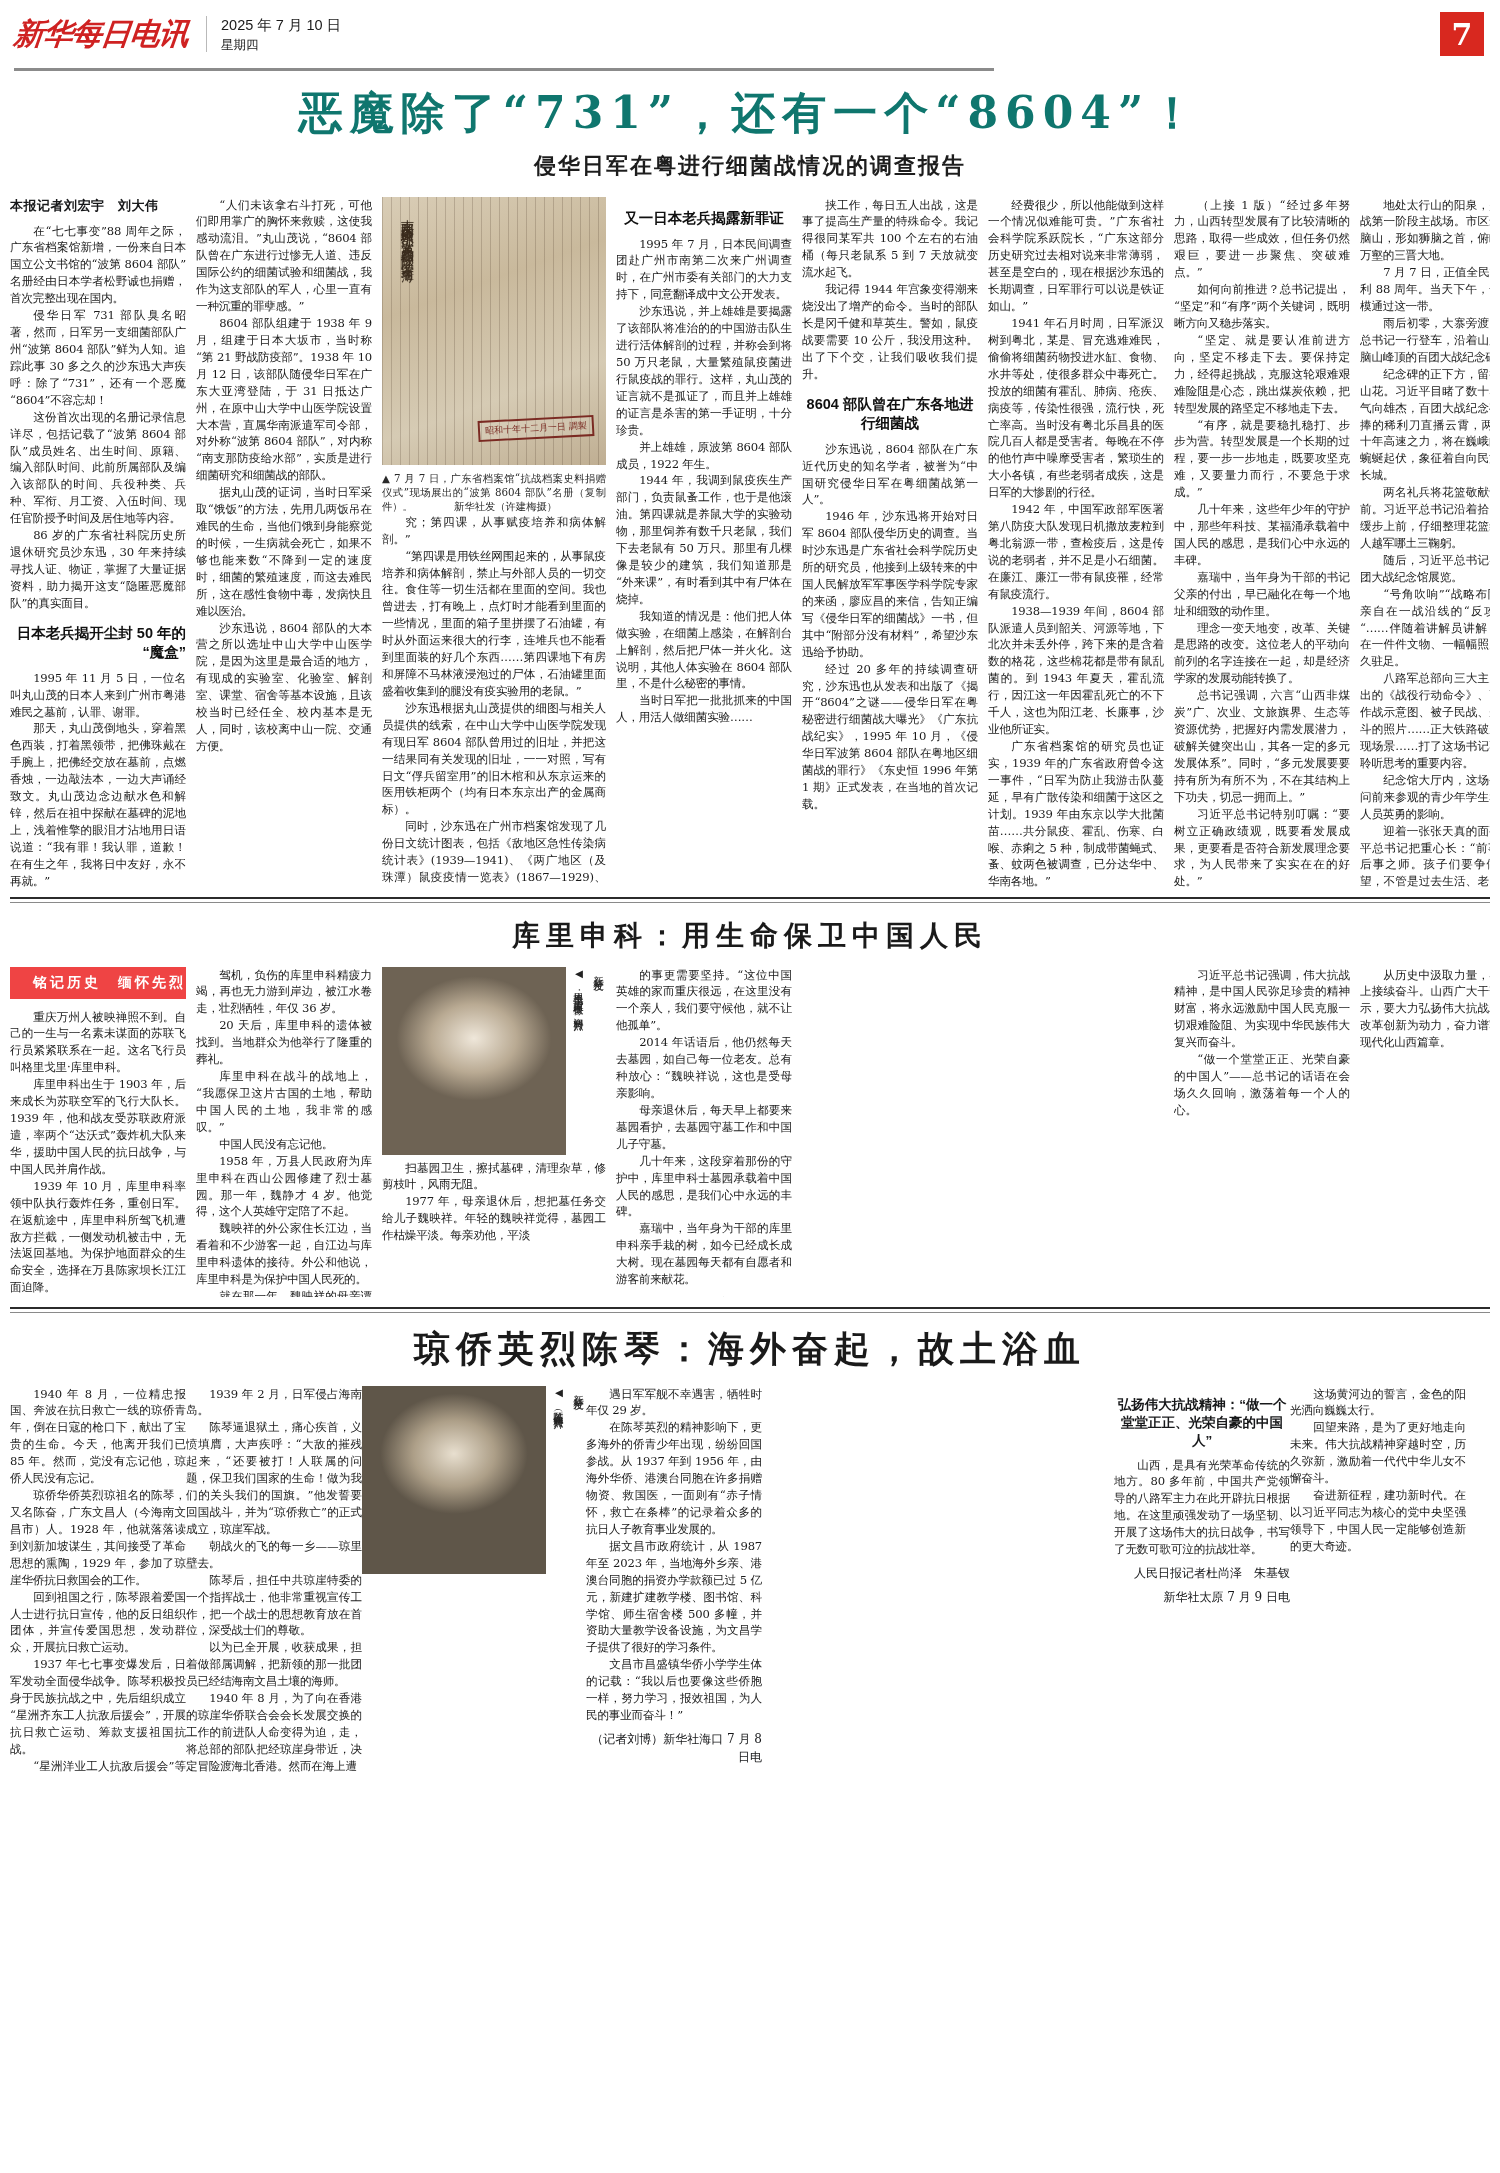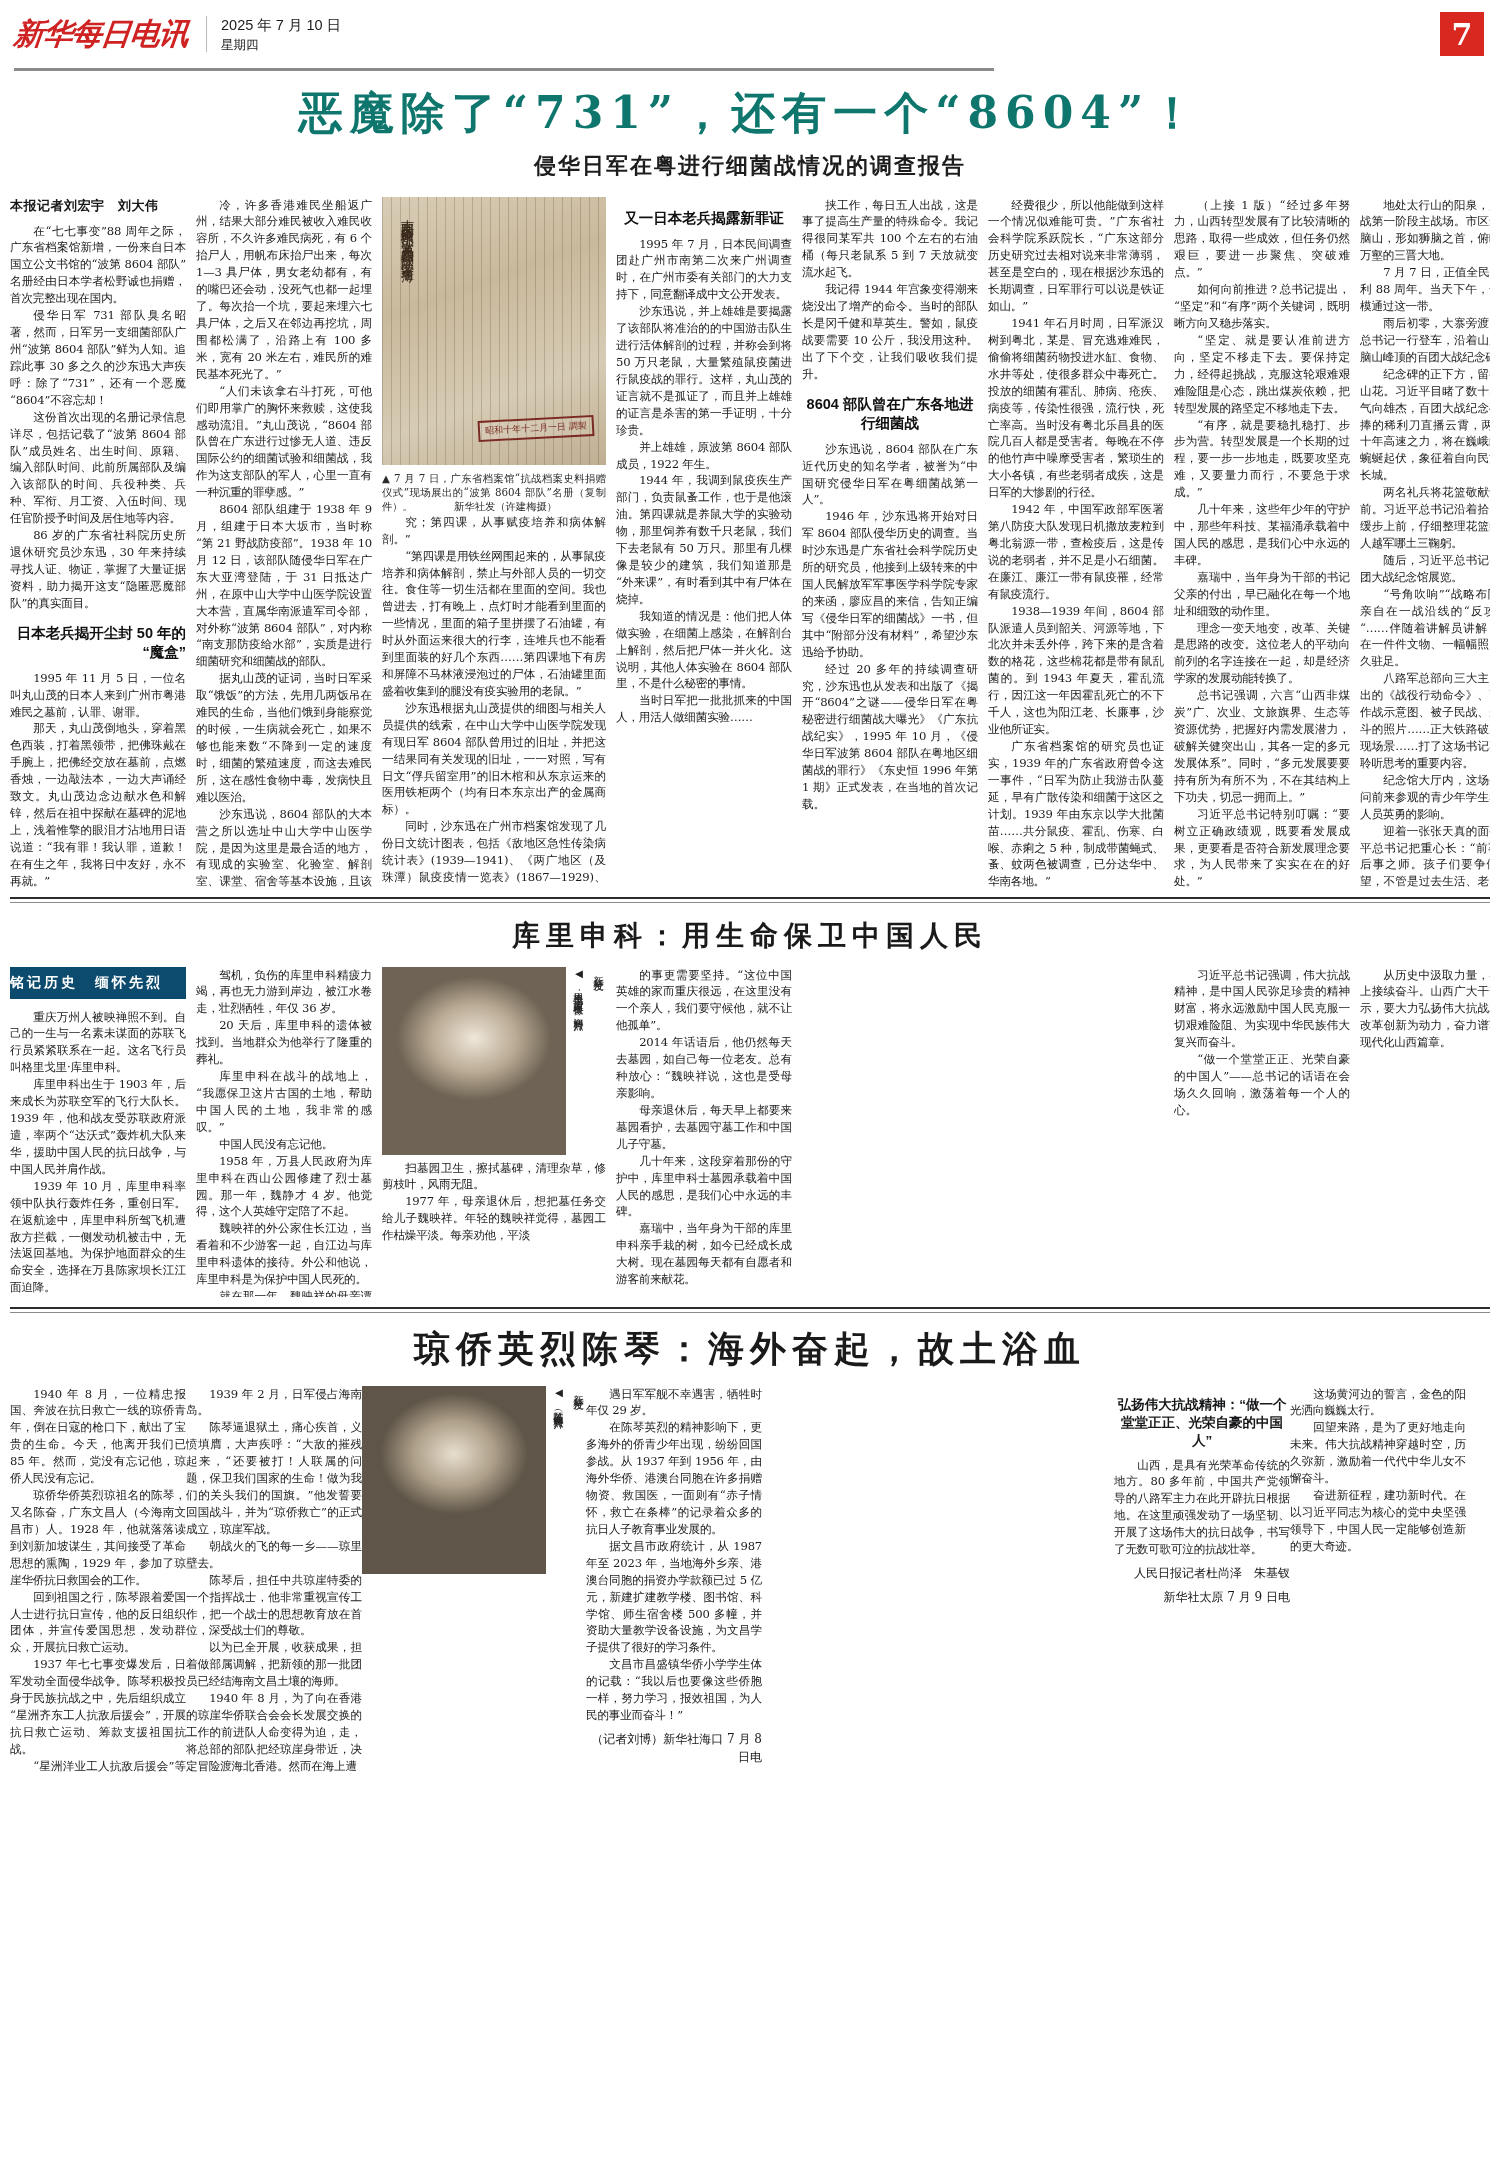--- a/index.html
+++ b/index.html
@@ -279,7 +279,6 @@
     </div>
 
     <div class="col">
-      <p>冷，许多香港难民坐船返广州，结果大部分难民被收入难民收容所，不久许多难民病死，有 6 个抬尸人，用帆布床抬尸出来，每次 1—3 具尸体，男女老幼都有，有的嘴巴还会动，没死气也都一起埋了。每次抬一个坑，要起来埋六七具尸体，之后又在邻边再挖坑，周围都松满了，沿路上有 100 多米，宽有 20 米左右，难民所的难民基本死光了。”</p>
       <p>“人们未该拿右斗打死，可他们即用掌广的胸怀来救赎，这使我感动流泪。”丸山茂说，“8604 部队曾在广东进行过惨无人道、违反国际公约的细菌试验和细菌战，我作为这支部队的军人，心里一直有一种沉重的罪孽感。”</p>
       <p>8604 部队组建于 1938 年 9 月，组建于日本大坂市，当时称“第 21 野战防疫部”。1938 年 10 月 12 日，该部队随侵华日军在广东大亚湾登陆，于 31 日抵达广州，在原中山大学中山医学院设置大本营，直属华南派遣军司令部，对外称“波第 8604 部队”，对内称“南支那防疫给水部”，实质是进行细菌研究和细菌战的部队。</p>
       <p>据丸山茂的证词，当时日军采取“饿饭”的方法，先用几两饭吊在难民的生命，当他们饿到身能察觉的时候，一生病就会死亡，如果不够也能来数“不降到一定的速度时，细菌的繁殖速度，而这去难民所，这在感性食物中毒，发病快且难以医治。</p>

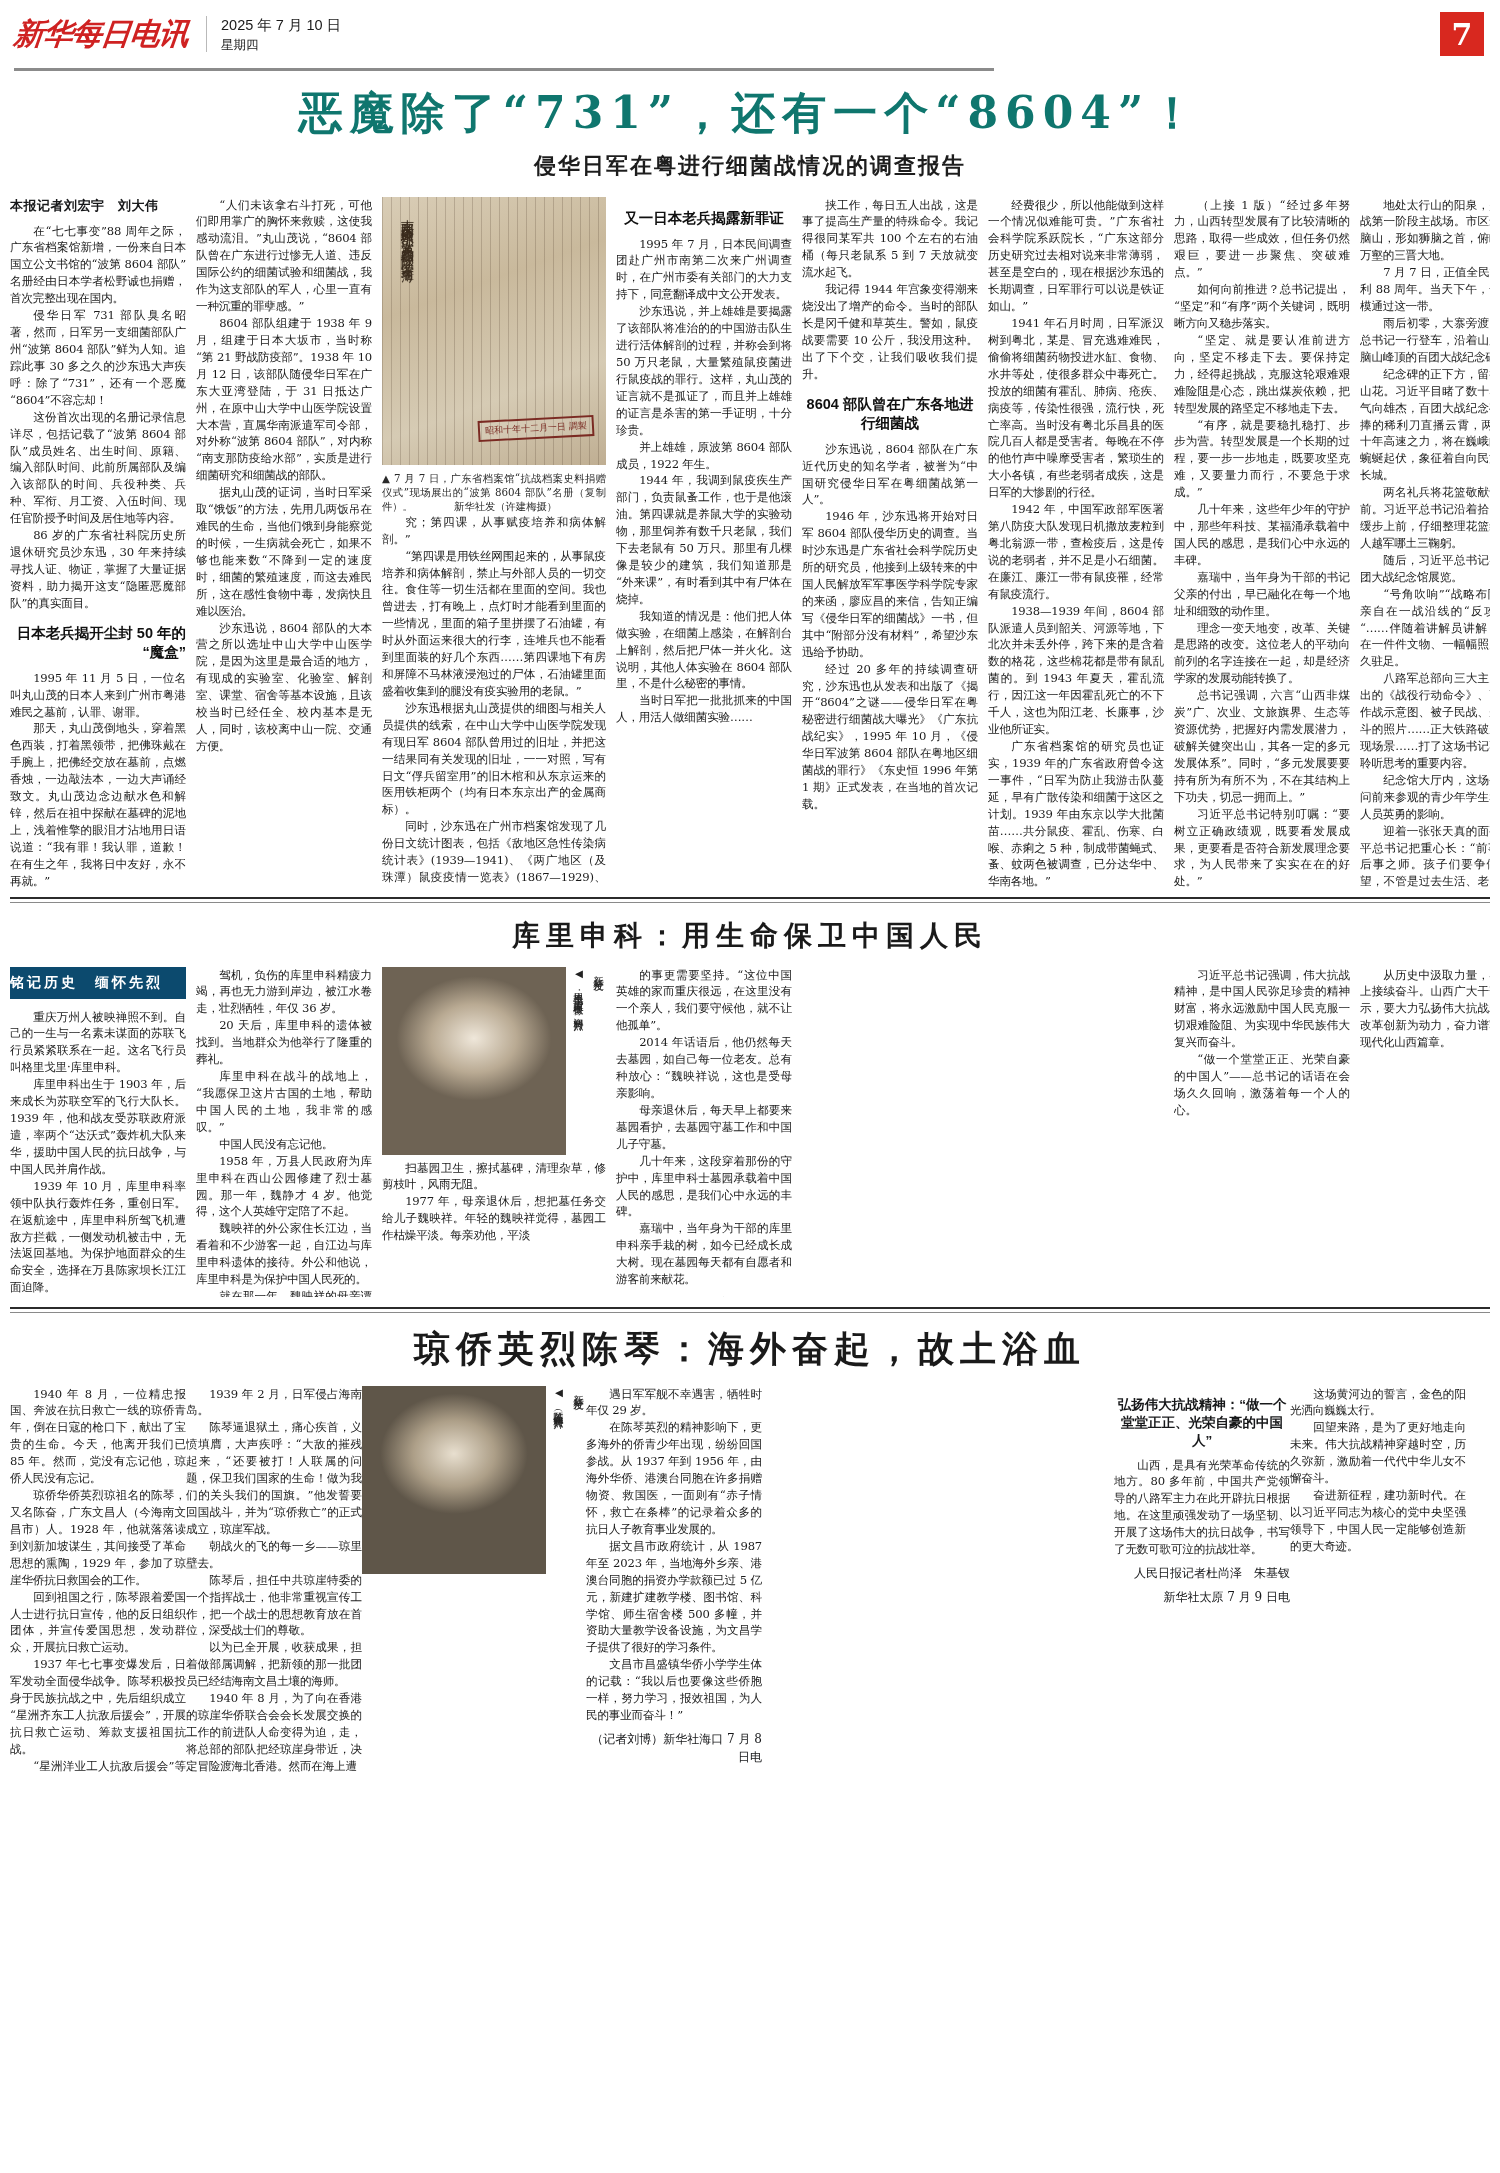--- a/index.html
+++ b/index.html
@@ -181,10 +181,10 @@
     overflow:hidden;
   }
   .redtag{
-    background:#0c4a6e; color:#fff;
+    background:#ef4444; color:#fff;
     font-family:"Liberation Sans",sans-serif; font-weight:bold;
     font-size:14px; letter-spacing:3px;
-    padding:7px 0; text-align:left; margin-bottom:10px;
+    padding:7px 0; text-align:right; margin-bottom:10px;
   }
   .portrait{
     height:188px; background:#b9b1a3; position:relative; overflow:hidden;

